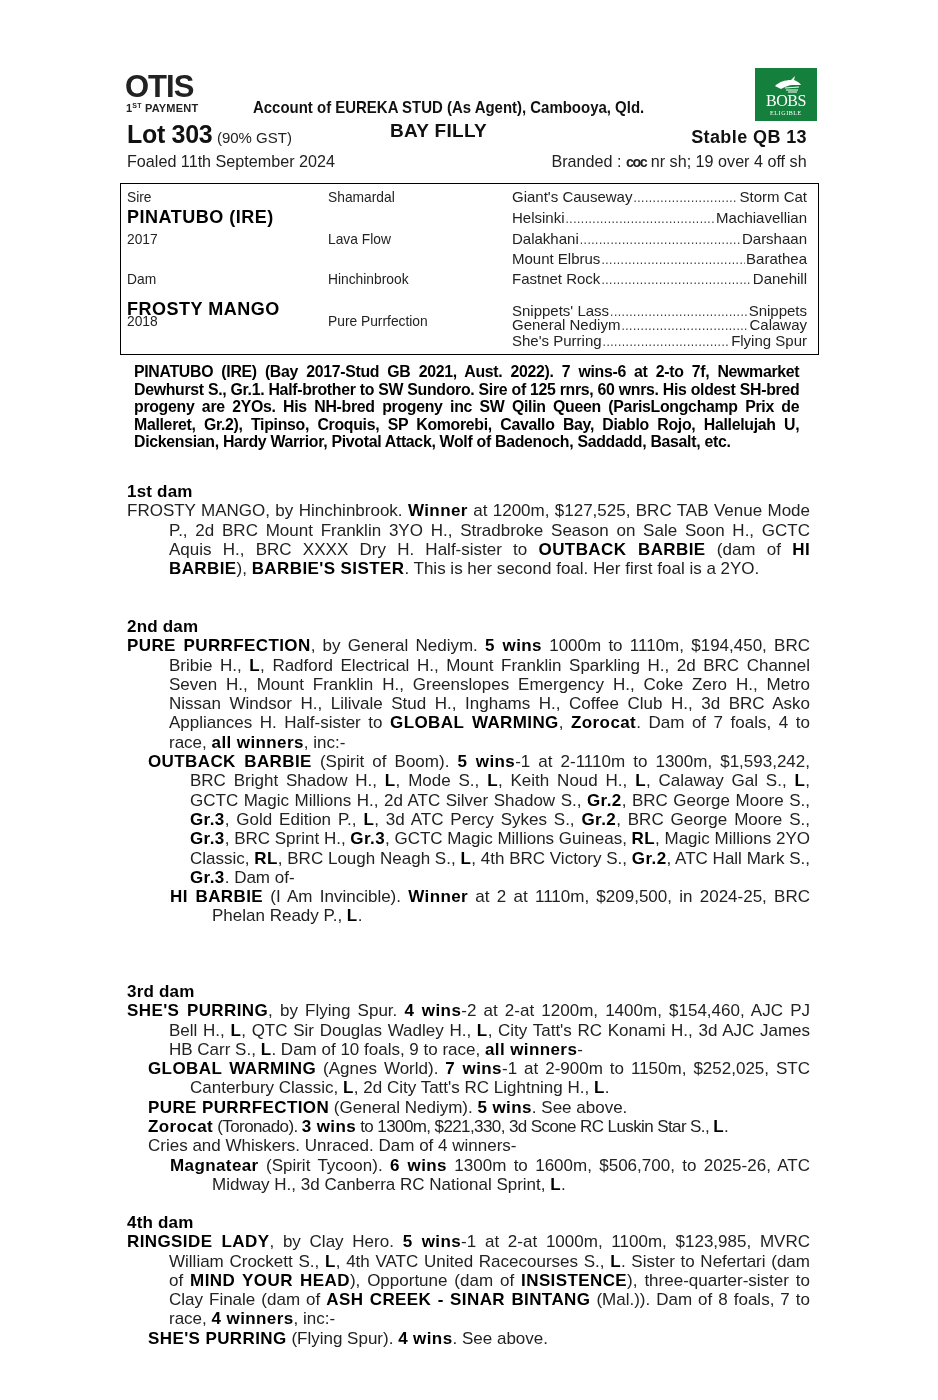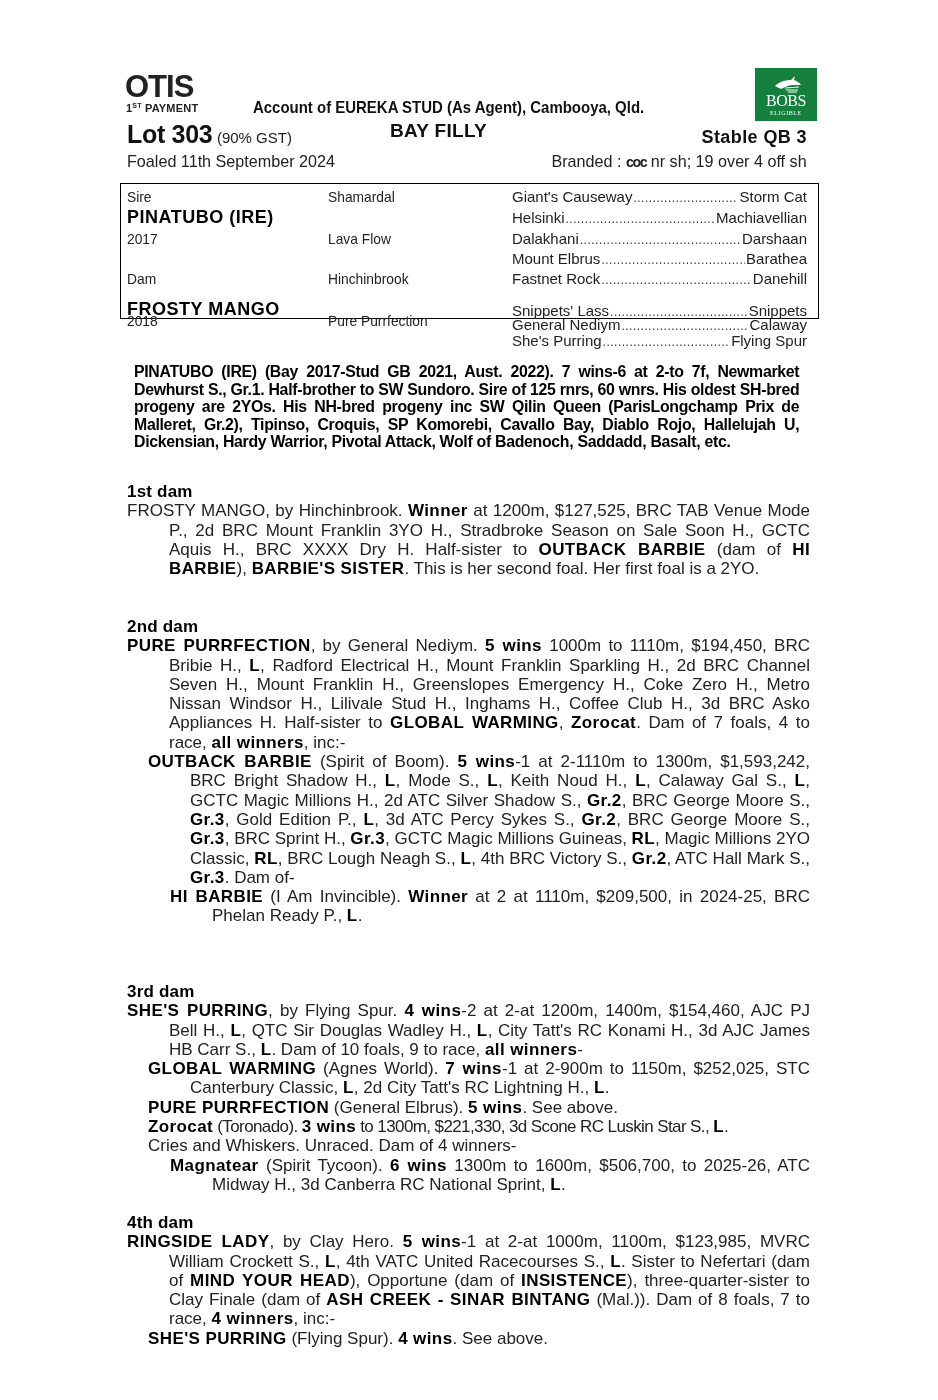--- a/index.html
+++ b/index.html
@@ -146,7 +146,7 @@
     <span class="lot-gst">(90% GST)</span>
   </div>
   <div class="color-sex">BAY FILLY</div>
-  <div class="stable">Stable QB 3</div>
+  <div class="stable">Stable QB 13</div>
 
   <div class="foaled">Foaled 11th September 2024</div>
   <div class="branded">

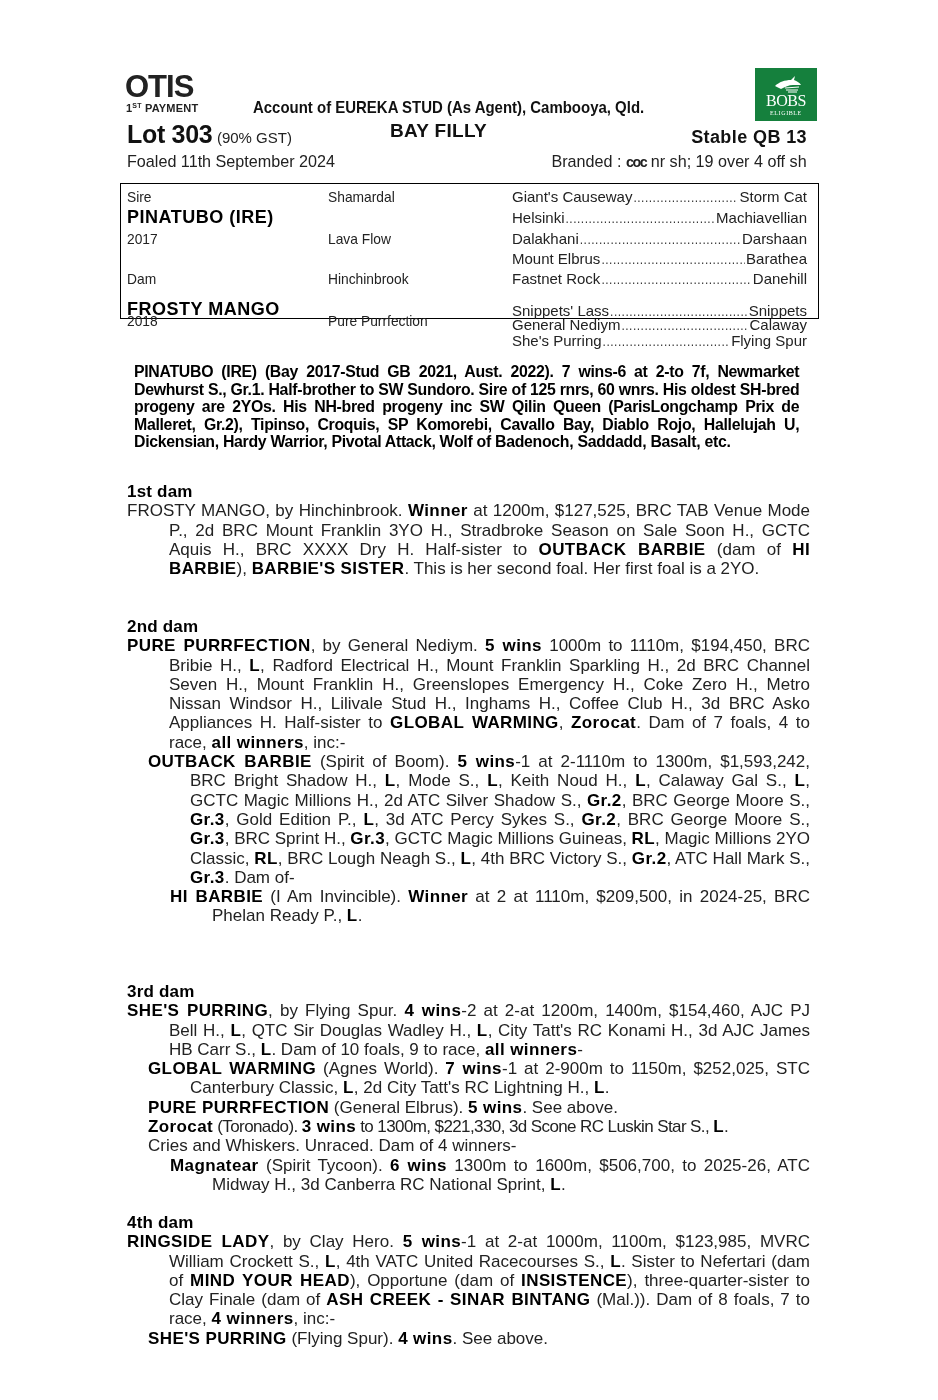--- a/index.html
+++ b/index.html
@@ -73,7 +73,7 @@
 
     
     .pedigree-box {
-      position: absolute; left: 120px; top: 183px; width: 699px; height: 136px;
+      position: absolute; left: 120px; top: 183px; width: 699px; height: 172px;
       border: 1.5px solid #000;
     }
     .ped-text {

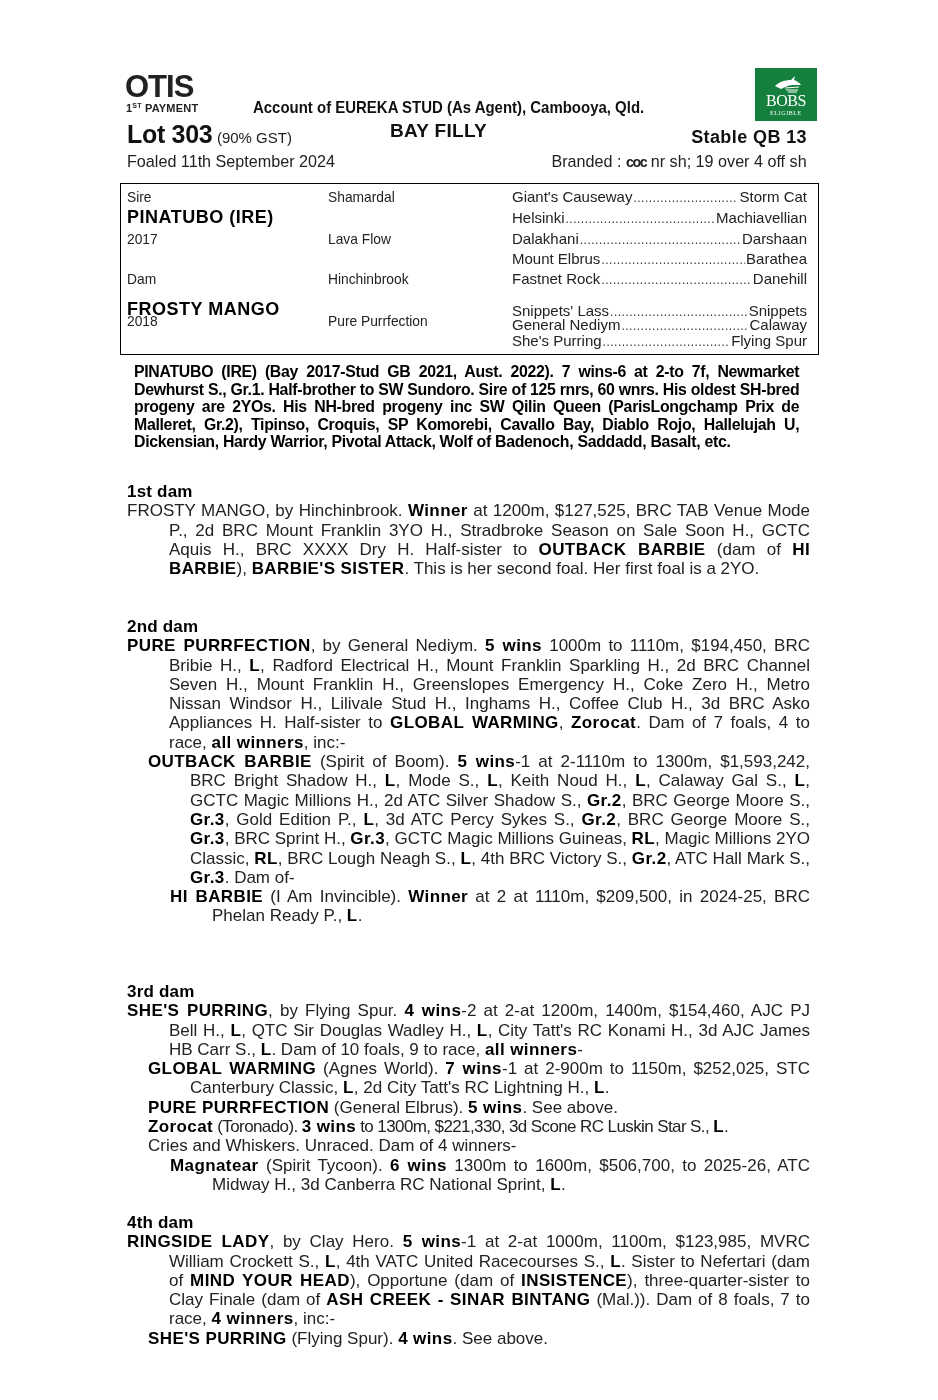--- a/index.html
+++ b/index.html
@@ -227,7 +227,7 @@
     <div class="section-title">3rd dam</div>
     <div class="para"><span class="b">SHE'S PURRING</span><span>, by Flying Spur. </span><span class="b">4 wins</span><span>-2 at 2-at 1200m, 1400m, $154,460, AJC PJ Bell H., </span><span class="b">L</span><span>, QTC Sir Douglas Wadley H., </span><span class="b">L</span><span>, City Tatt's RC Konami H., 3d AJC James HB Carr S., </span><span class="b">L</span><span>. Dam of 10 foals, 9 to race, </span><span class="b">all winners</span><span>-</span></div>
     <div class="para lvl1"><span class="b">GLOBAL WARMING</span><span> (Agnes World). </span><span class="b">7 wins</span><span>-1 at 2-900m to 1150m, $252,025, STC Canterbury Classic, </span><span class="b">L</span><span>, 2d City Tatt's RC Lightning H., </span><span class="b">L</span><span>.</span></div>
-    <div class="para lvl1"><span class="b">PURE PURRFECTION</span><span> (General Elbrus). </span><span class="b">5 wins</span><span>. See above.</span></div>
+    <div class="para lvl1"><span class="b">PURE PURRFECTION</span><span> (General Nediym). </span><span class="b">5 wins</span><span>. See above.</span></div>
     <div class="para lvl1 narrow"><span class="b">Zorocat</span><span> (Toronado). </span><span class="b">3 wins</span><span> to 1300m, $221,330, 3d Scone RC Luskin Star S., </span><span class="b">L</span><span>.</span></div>
     <div class="para lvl1"><span>Cries and Whiskers. Unraced. Dam of 4 winners-</span></div>
     <div class="para lvl2"><span class="b">Magnatear</span><span> (Spirit Tycoon). </span><span class="b">6 wins</span><span> 1300m to 1600m, $506,700, to 2025-26, ATC Midway H., 3d Canberra RC National Sprint, </span><span class="b">L</span><span>.</span></div>

